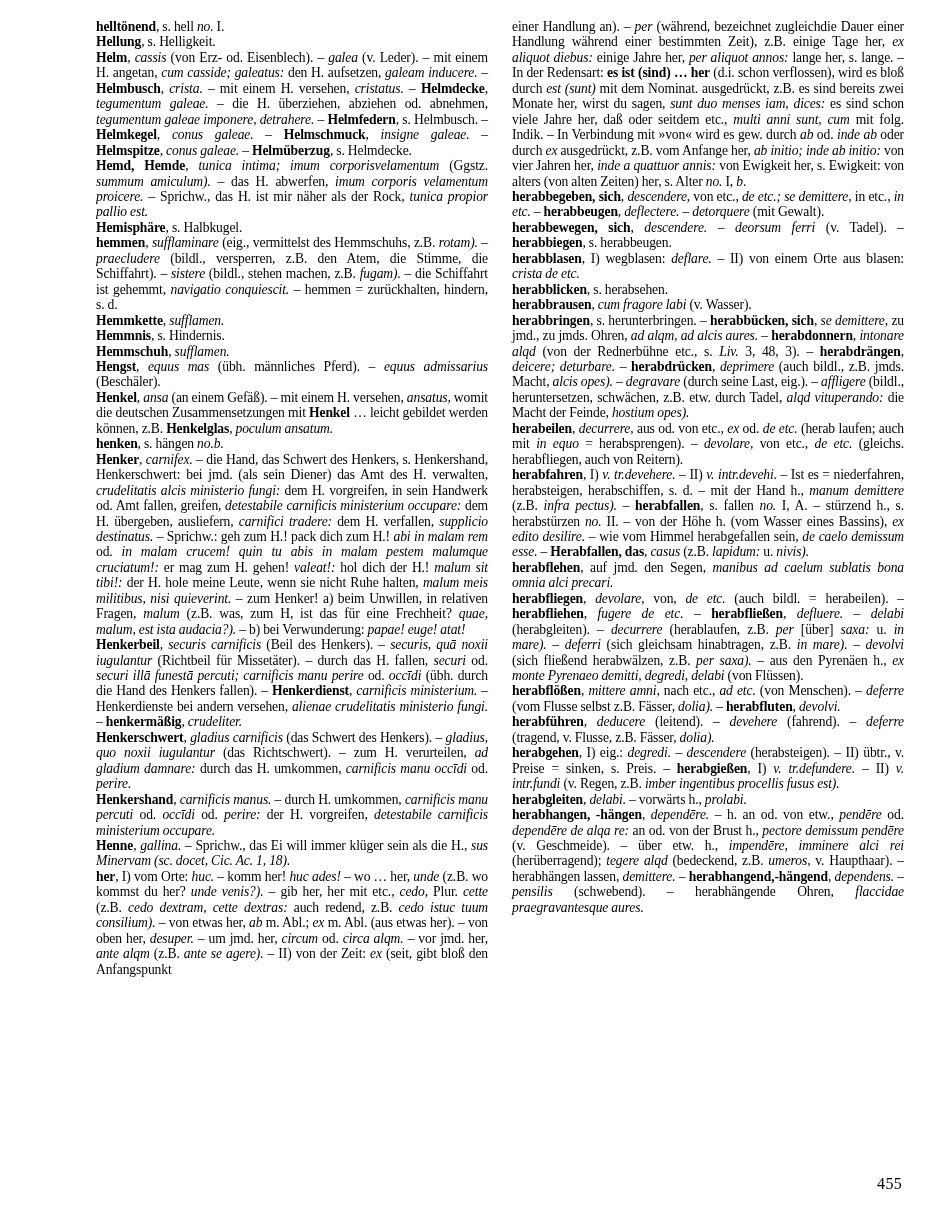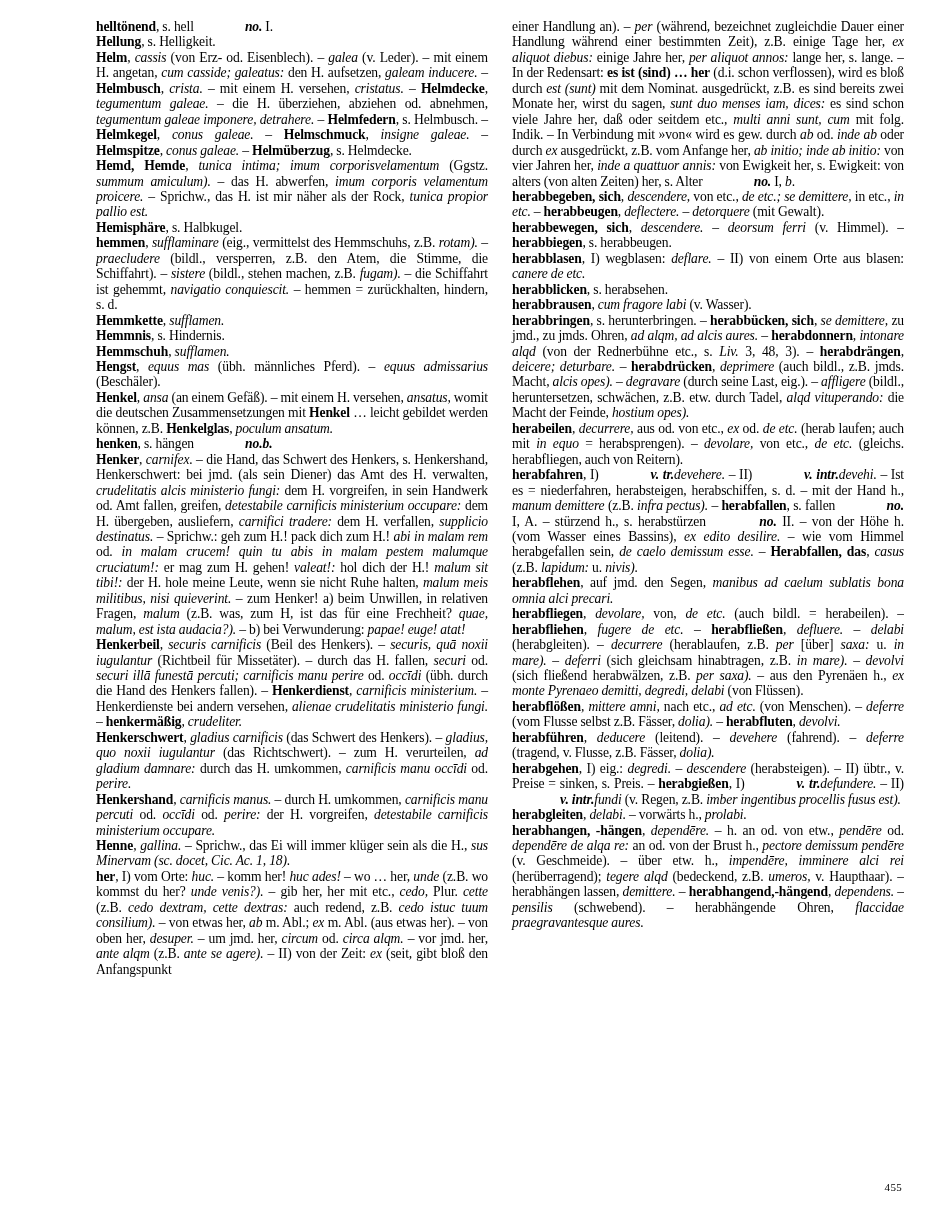--- a/index.html
+++ b/index.html
@@ -41,7 +41,7 @@
   }
   .b  { font-weight: bold; }
   .i  { font-style: italic; }
-  .bi { font-weight: bold; font-style: italic; margin-left: 48px; }
+  .bi { font-weight: normal; font-style: italic; }
   .pageno {
     position: absolute;
     right: 33px;

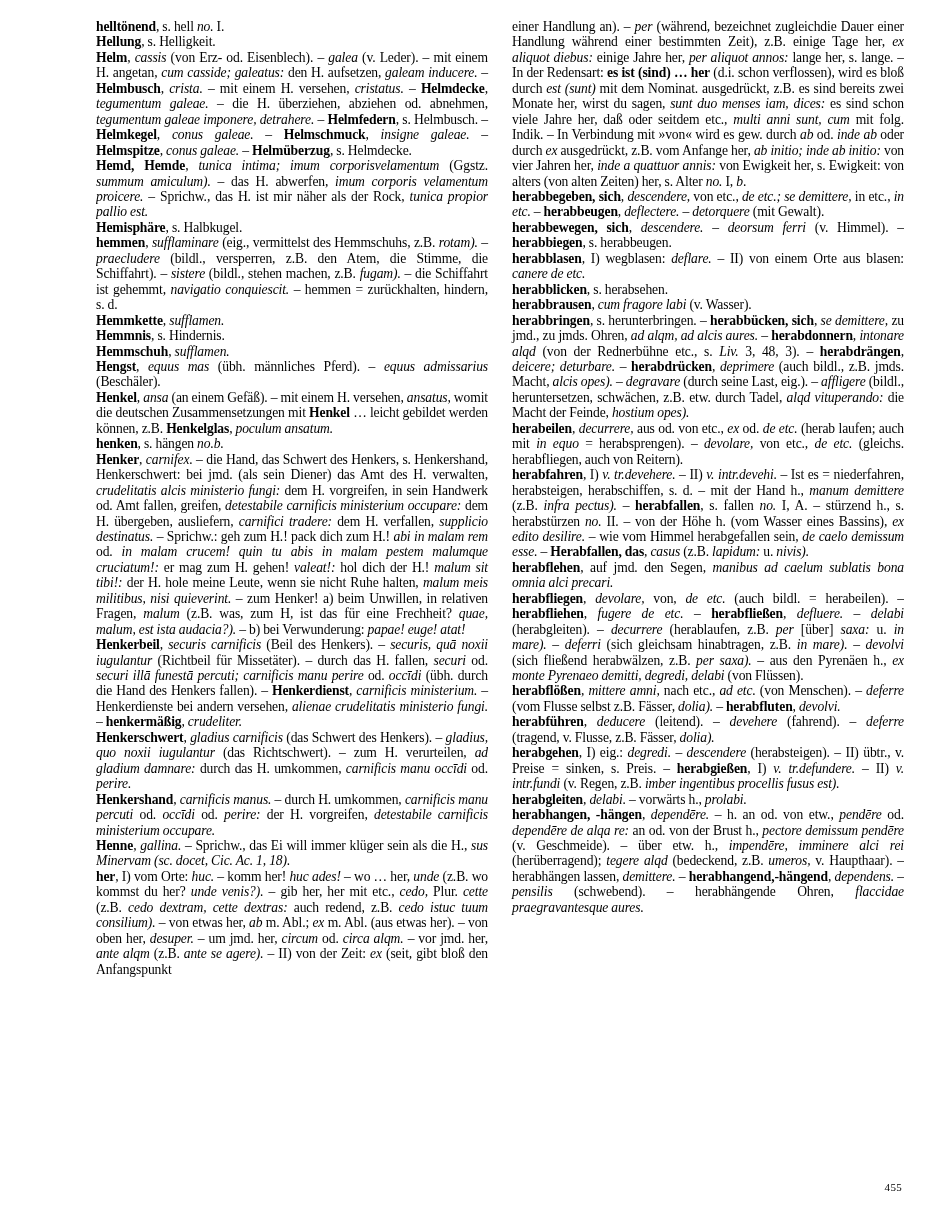--- a/index.html
+++ b/index.html
@@ -78,7 +78,7 @@
     <div class="col">
         <p class="entry"><span>einer Handlung an). – </span><span class="i">per</span><span> (während, bezeichnet zugleichdie Dauer einer Handlung während einer bestimmten Zeit), z.B. einige Tage her, </span><span class="i">ex aliquot diebus:</span><span> einige Jahre her, </span><span class="i">per aliquot annos:</span><span> lange her, s. lange. – In der Redensart: </span><span class="b">es ist (sind) … her</span><span> (d.i. schon verflossen), wird es bloß durch </span><span class="i">est (sunt)</span><span> mit dem Nominat. ausgedrückt, z.B. es sind bereits zwei Monate her, wirst du sagen, </span><span class="i">sunt duo menses iam, dices:</span><span> es sind schon viele Jahre her, daß oder seitdem etc., </span><span class="i">multi anni sunt, cum</span><span> mit folg. Indik. – In Verbindung mit »von« wird es gew. durch </span><span class="i">ab</span><span> od. </span><span class="i">inde ab</span><span> oder durch </span><span class="i">ex</span><span> ausgedrückt, z.B. vom Anfange her, </span><span class="i">ab initio; inde ab initio:</span><span> von vier Jahren her, </span><span class="i">inde a quattuor annis:</span><span> von Ewigkeit her, s. Ewigkeit: von alters (von alten Zeiten) her, s. Alter </span><span class="bi">no.</span><span> I, </span><span class="i">b</span><span>.</span></p>
         <p class="entry"><span class="b">herabbegeben, sich</span><span>, </span><span class="i">descendere,</span><span> von etc., </span><span class="i">de etc.; se demittere,</span><span> in etc., </span><span class="i">in etc.</span><span> – </span><span class="b">herabbeugen</span><span>, </span><span class="i">deflectere.</span><span> – </span><span class="i">detorquere</span><span> (mit Gewalt).</span></p>
-        <p class="entry"><span class="b">herabbewegen, sich</span><span>, </span><span class="i">descendere.</span><span> – </span><span class="i">deorsum ferri</span><span> (v. Himmel). – </span><span class="b">herabbiegen</span><span>, s. herabbeugen.</span></p>
+        <p class="entry"><span class="b">herabbewegen, sich</span><span>, </span><span class="i">descendere.</span><span> – </span><span class="i">deorsum ferri</span><span> (v. Tadel). – </span><span class="b">herabbiegen</span><span>, s. herabbeugen.</span></p>
         <p class="entry"><span class="b">herabblasen</span><span>, I) wegblasen: </span><span class="i">deflare.</span><span> – II) von einem Orte aus blasen: </span><span class="i">canere de etc.</span></p>
         <p class="entry"><span class="b">herabblicken</span><span>, s. herabsehen.</span></p>
         <p class="entry"><span class="b">herabbrausen</span><span>, </span><span class="i">cum fragore labi</span><span> (v. Wasser).</span></p>

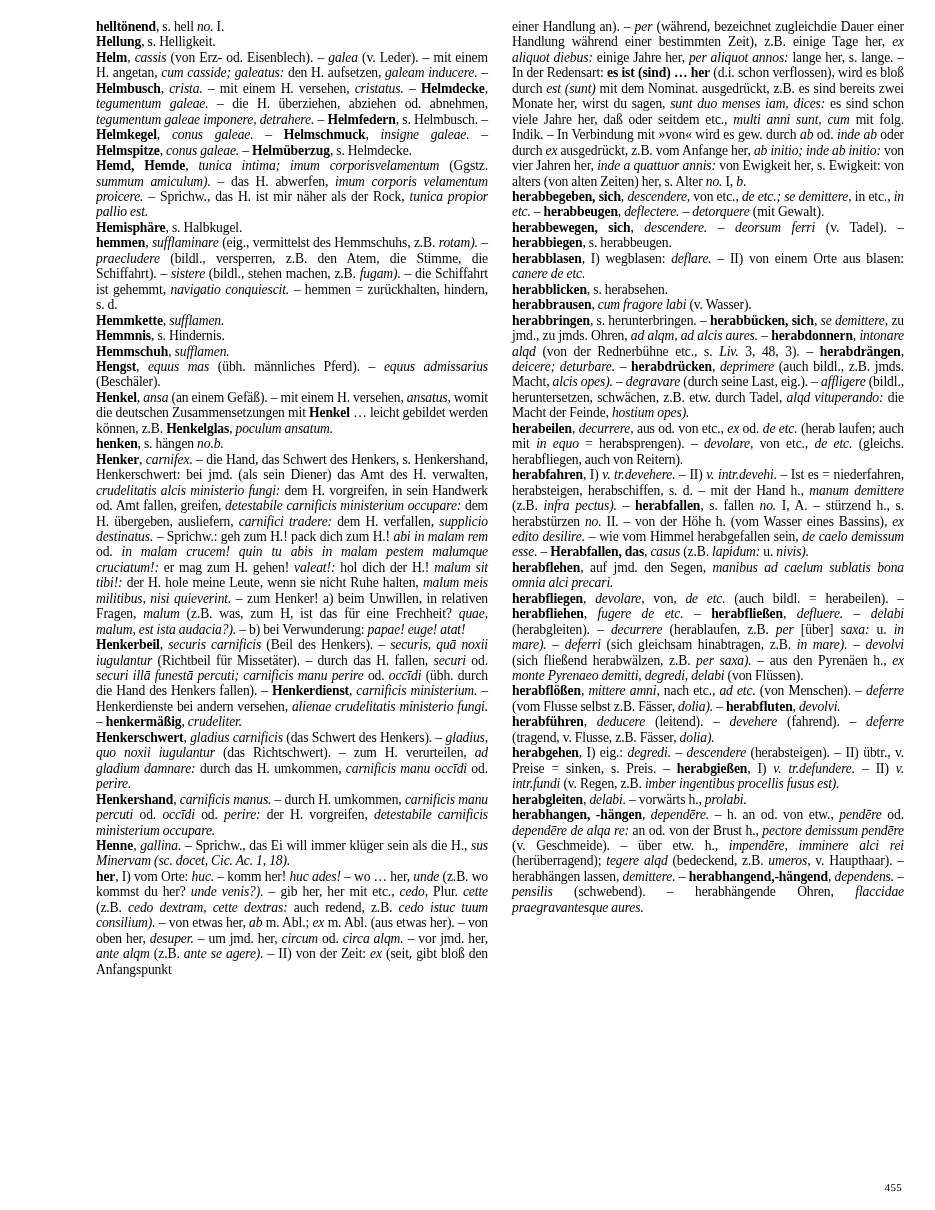--- a/index.html
+++ b/index.html
@@ -79,7 +79,7 @@
         <p class="entry"><span>einer Handlung an). – </span><span class="i">per</span><span> (während, bezeichnet zugleichdie Dauer einer Handlung während einer bestimmten Zeit), z.B. einige Tage her, </span><span class="i">ex aliquot diebus:</span><span> einige Jahre her, </span><span class="i">per aliquot annos:</span><span> lange her, s. lange. – In der Redensart: </span><span class="b">es ist (sind) … her</span><span> (d.i. schon verflossen), wird es bloß durch </span><span class="i">est (sunt)</span><span> mit dem Nominat. ausgedrückt, z.B. es sind bereits zwei Monate her, wirst du sagen, </span><span class="i">sunt duo menses iam, dices:</span><span> es sind schon viele Jahre her, daß oder seitdem etc., </span><span class="i">multi anni sunt, cum</span><span> mit folg. Indik. – In Verbindung mit »von« wird es gew. durch </span><span class="i">ab</span><span> od. </span><span class="i">inde ab</span><span> oder durch </span><span class="i">ex</span><span> ausgedrückt, z.B. vom Anfange her, </span><span class="i">ab initio; inde ab initio:</span><span> von vier Jahren her, </span><span class="i">inde a quattuor annis:</span><span> von Ewigkeit her, s. Ewigkeit: von alters (von alten Zeiten) her, s. Alter </span><span class="bi">no.</span><span> I, </span><span class="i">b</span><span>.</span></p>
         <p class="entry"><span class="b">herabbegeben, sich</span><span>, </span><span class="i">descendere,</span><span> von etc., </span><span class="i">de etc.; se demittere,</span><span> in etc., </span><span class="i">in etc.</span><span> – </span><span class="b">herabbeugen</span><span>, </span><span class="i">deflectere.</span><span> – </span><span class="i">detorquere</span><span> (mit Gewalt).</span></p>
         <p class="entry"><span class="b">herabbewegen, sich</span><span>, </span><span class="i">descendere.</span><span> – </span><span class="i">deorsum ferri</span><span> (v. Tadel). – </span><span class="b">herabbiegen</span><span>, s. herabbeugen.</span></p>
-        <p class="entry"><span class="b">herabblasen</span><span>, I) wegblasen: </span><span class="i">deflare.</span><span> – II) von einem Orte aus blasen: </span><span class="i">canere de etc.</span></p>
+        <p class="entry"><span class="b">herabblasen</span><span>, I) wegblasen: </span><span class="i">deflare.</span><span> – II) von einem Orte aus blasen: </span><span class="i">crista de etc.</span></p>
         <p class="entry"><span class="b">herabblicken</span><span>, s. herabsehen.</span></p>
         <p class="entry"><span class="b">herabbrausen</span><span>, </span><span class="i">cum fragore labi</span><span> (v. Wasser).</span></p>
         <p class="entry"><span class="b">herabbringen</span><span>, s. herunterbringen. – </span><span class="b">herabbücken, sich</span><span>, </span><span class="i">se demittere,</span><span> zu jmd., zu jmds. Ohren, </span><span class="i">ad alqm, ad alcis aures.</span><span> – </span><span class="b">herabdonnern</span><span>, </span><span class="i">intonare alqd</span><span> (von der Rednerbühne etc., s. </span><span class="i">Liv.</span><span> 3, 48, 3). – </span><span class="b">herabdrängen</span><span>, </span><span class="i">deicere; deturbare.</span><span> – </span><span class="b">herabdrücken</span><span>, </span><span class="i">deprimere</span><span> (auch bildl., z.B. jmds. Macht, </span><span class="i">alcis opes).</span><span> – </span><span class="i">degravare</span><span> (durch seine Last, eig.). – </span><span class="i">affligere</span><span> (bildl., heruntersetzen, schwächen, z.B. etw. durch Tadel, </span><span class="i">alqd vituperando:</span><span> die Macht der Feinde, </span><span class="i">hostium opes).</span></p>

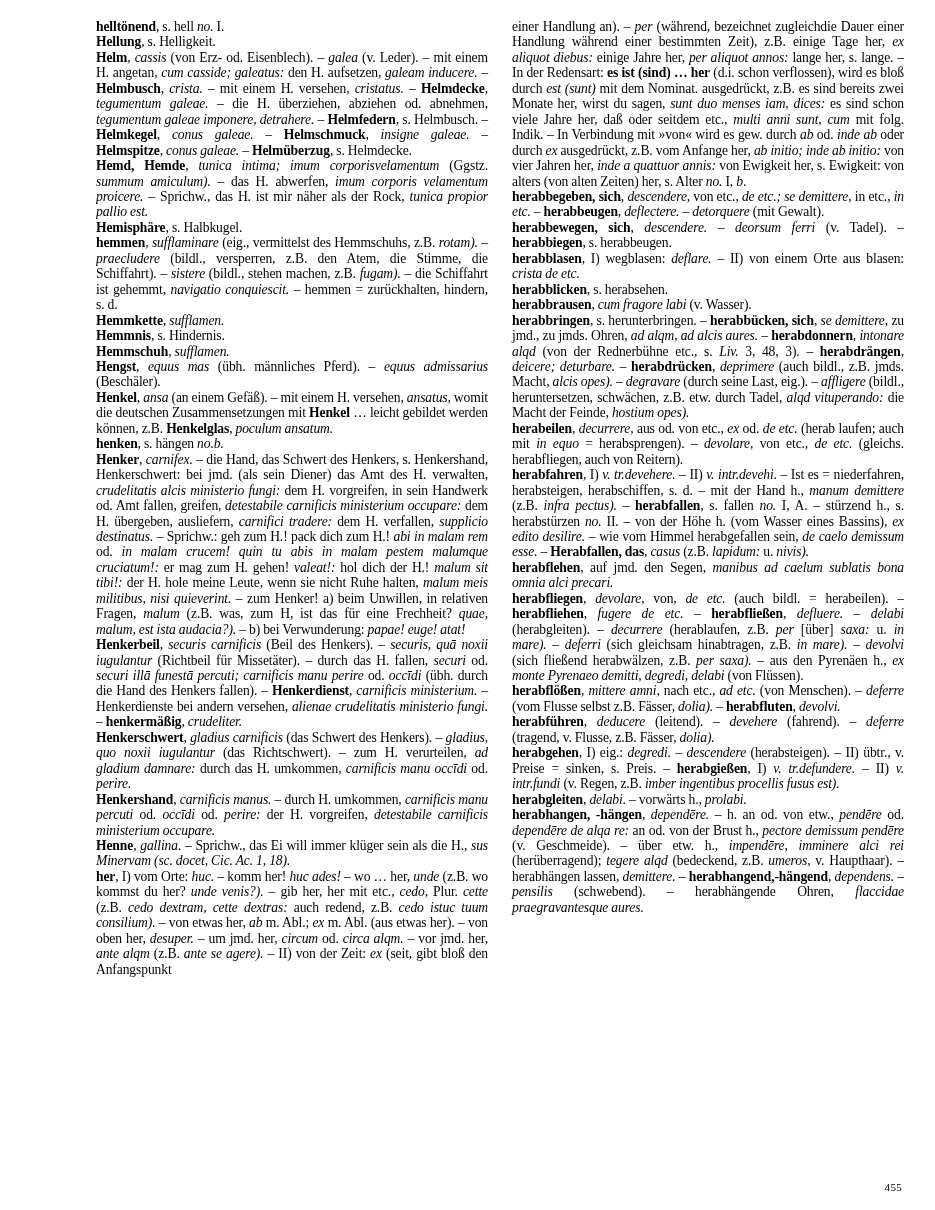--- a/index.html
+++ b/index.html
@@ -46,7 +46,7 @@
     position: absolute;
     right: 33px;
     bottom: 17px;
-    font-size: 11px;
+    font-size: 16px;
     letter-spacing: 0.3px;
   }
 </style>

